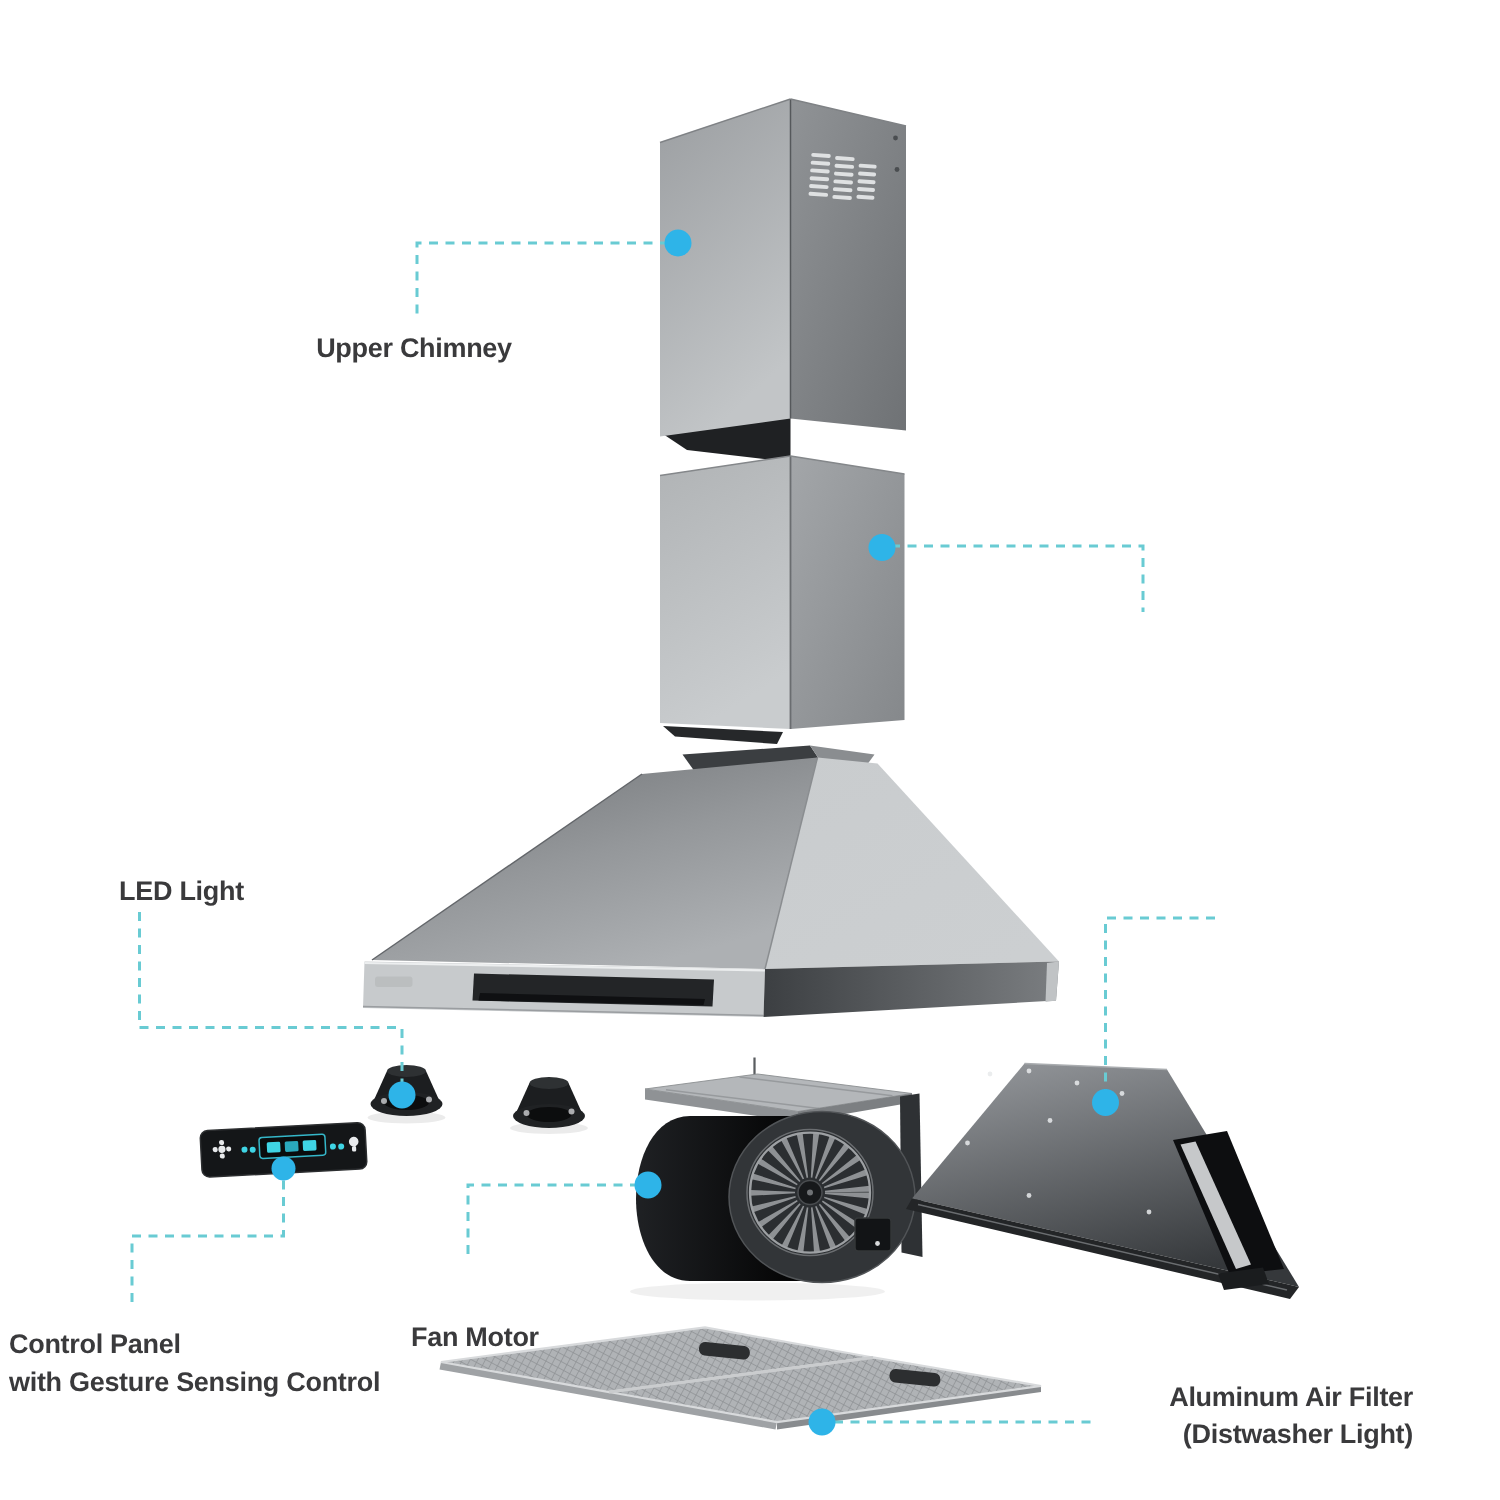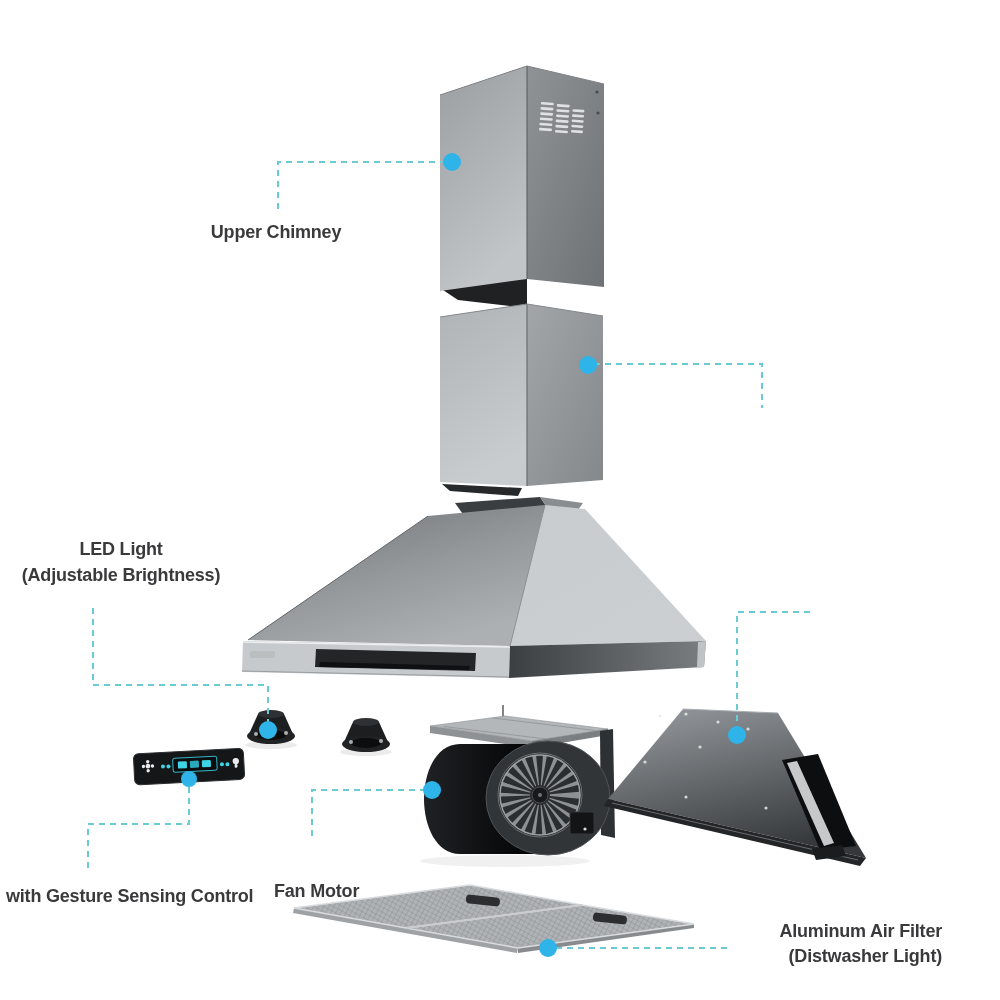--- a/index.html
+++ b/index.html
@@ -256,7 +256,7 @@
   <div class="callout-label center" style="left:160px;top:219px;width:232px;">Upper Chimney</div>
 
 
-  <div class="callout-label center" style="left:1px;top:536px;width:240px;">
+  <div class="callout-label center" style="left:1px;top:581px;width:240px;">
     <div>LED Light</div>
     <div>(Adjustable Brightness)</div>
   </div>

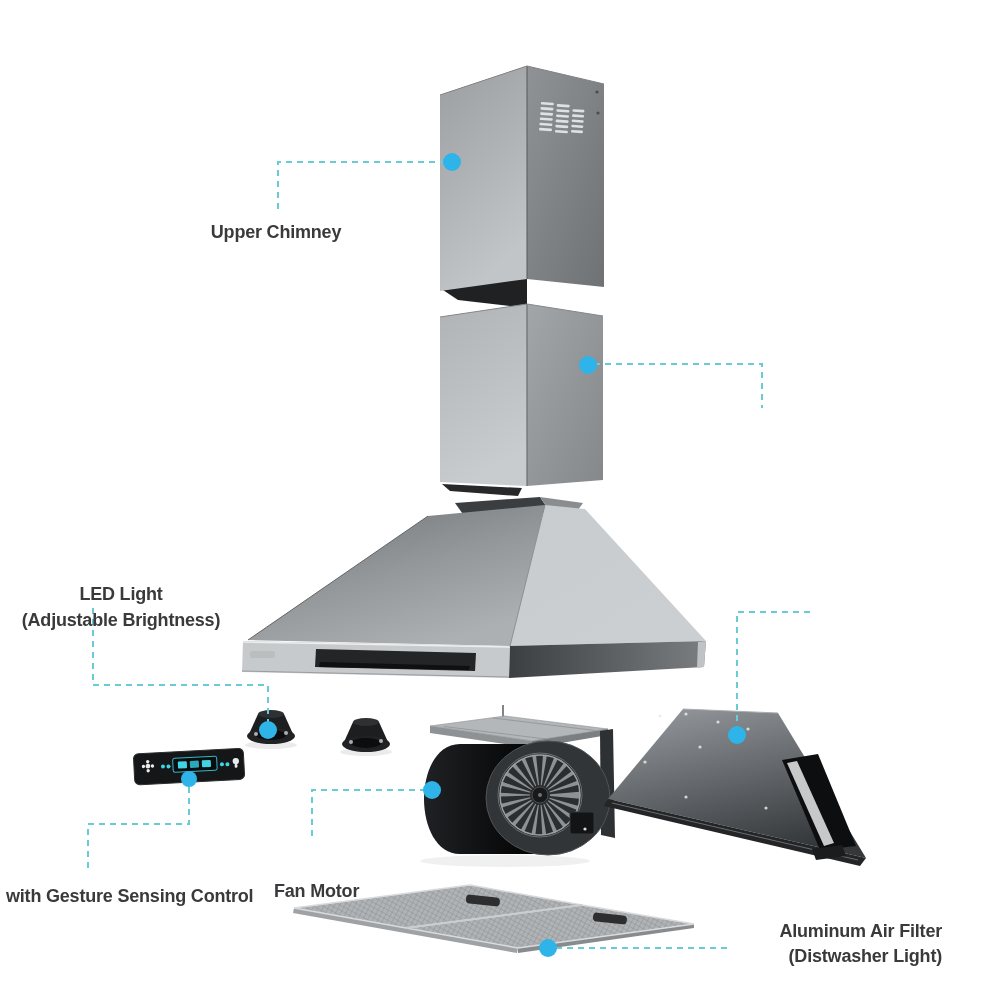--- a/index.html
+++ b/index.html
@@ -258,7 +258,6 @@
 
   <div class="callout-label center" style="left:1px;top:581px;width:240px;">
     <div>LED Light</div>
-    <div>(Adjustable Brightness)</div>
   </div>
 
 

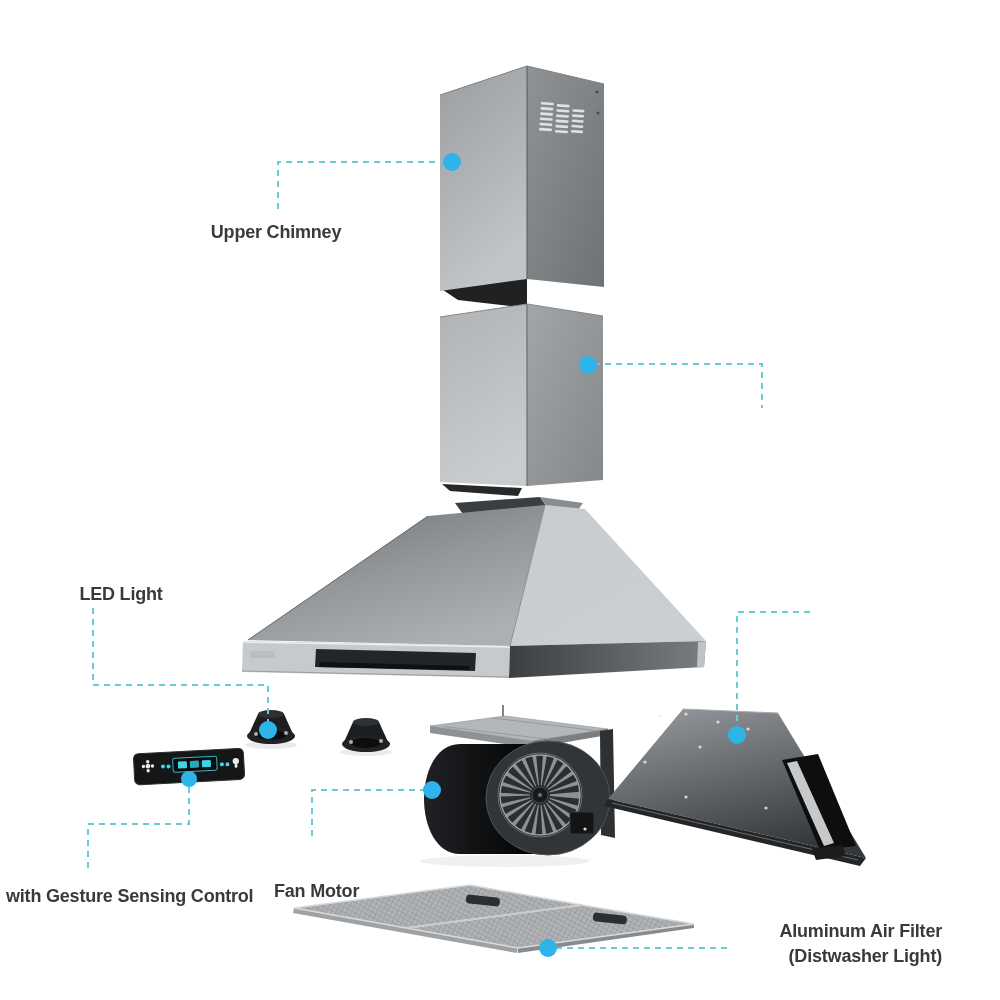--- a/index.html
+++ b/index.html
@@ -264,6 +264,7 @@
   <div class="callout-label" style="left:274px;top:843px;margin-top:35px;">Fan Motor</div>
 
   <div class="callout-label tight" style="left:6px;top:884px;">
+    <div>Control Panel</div>
     <div>with Gesture Sensing Control</div>
   </div>
 

